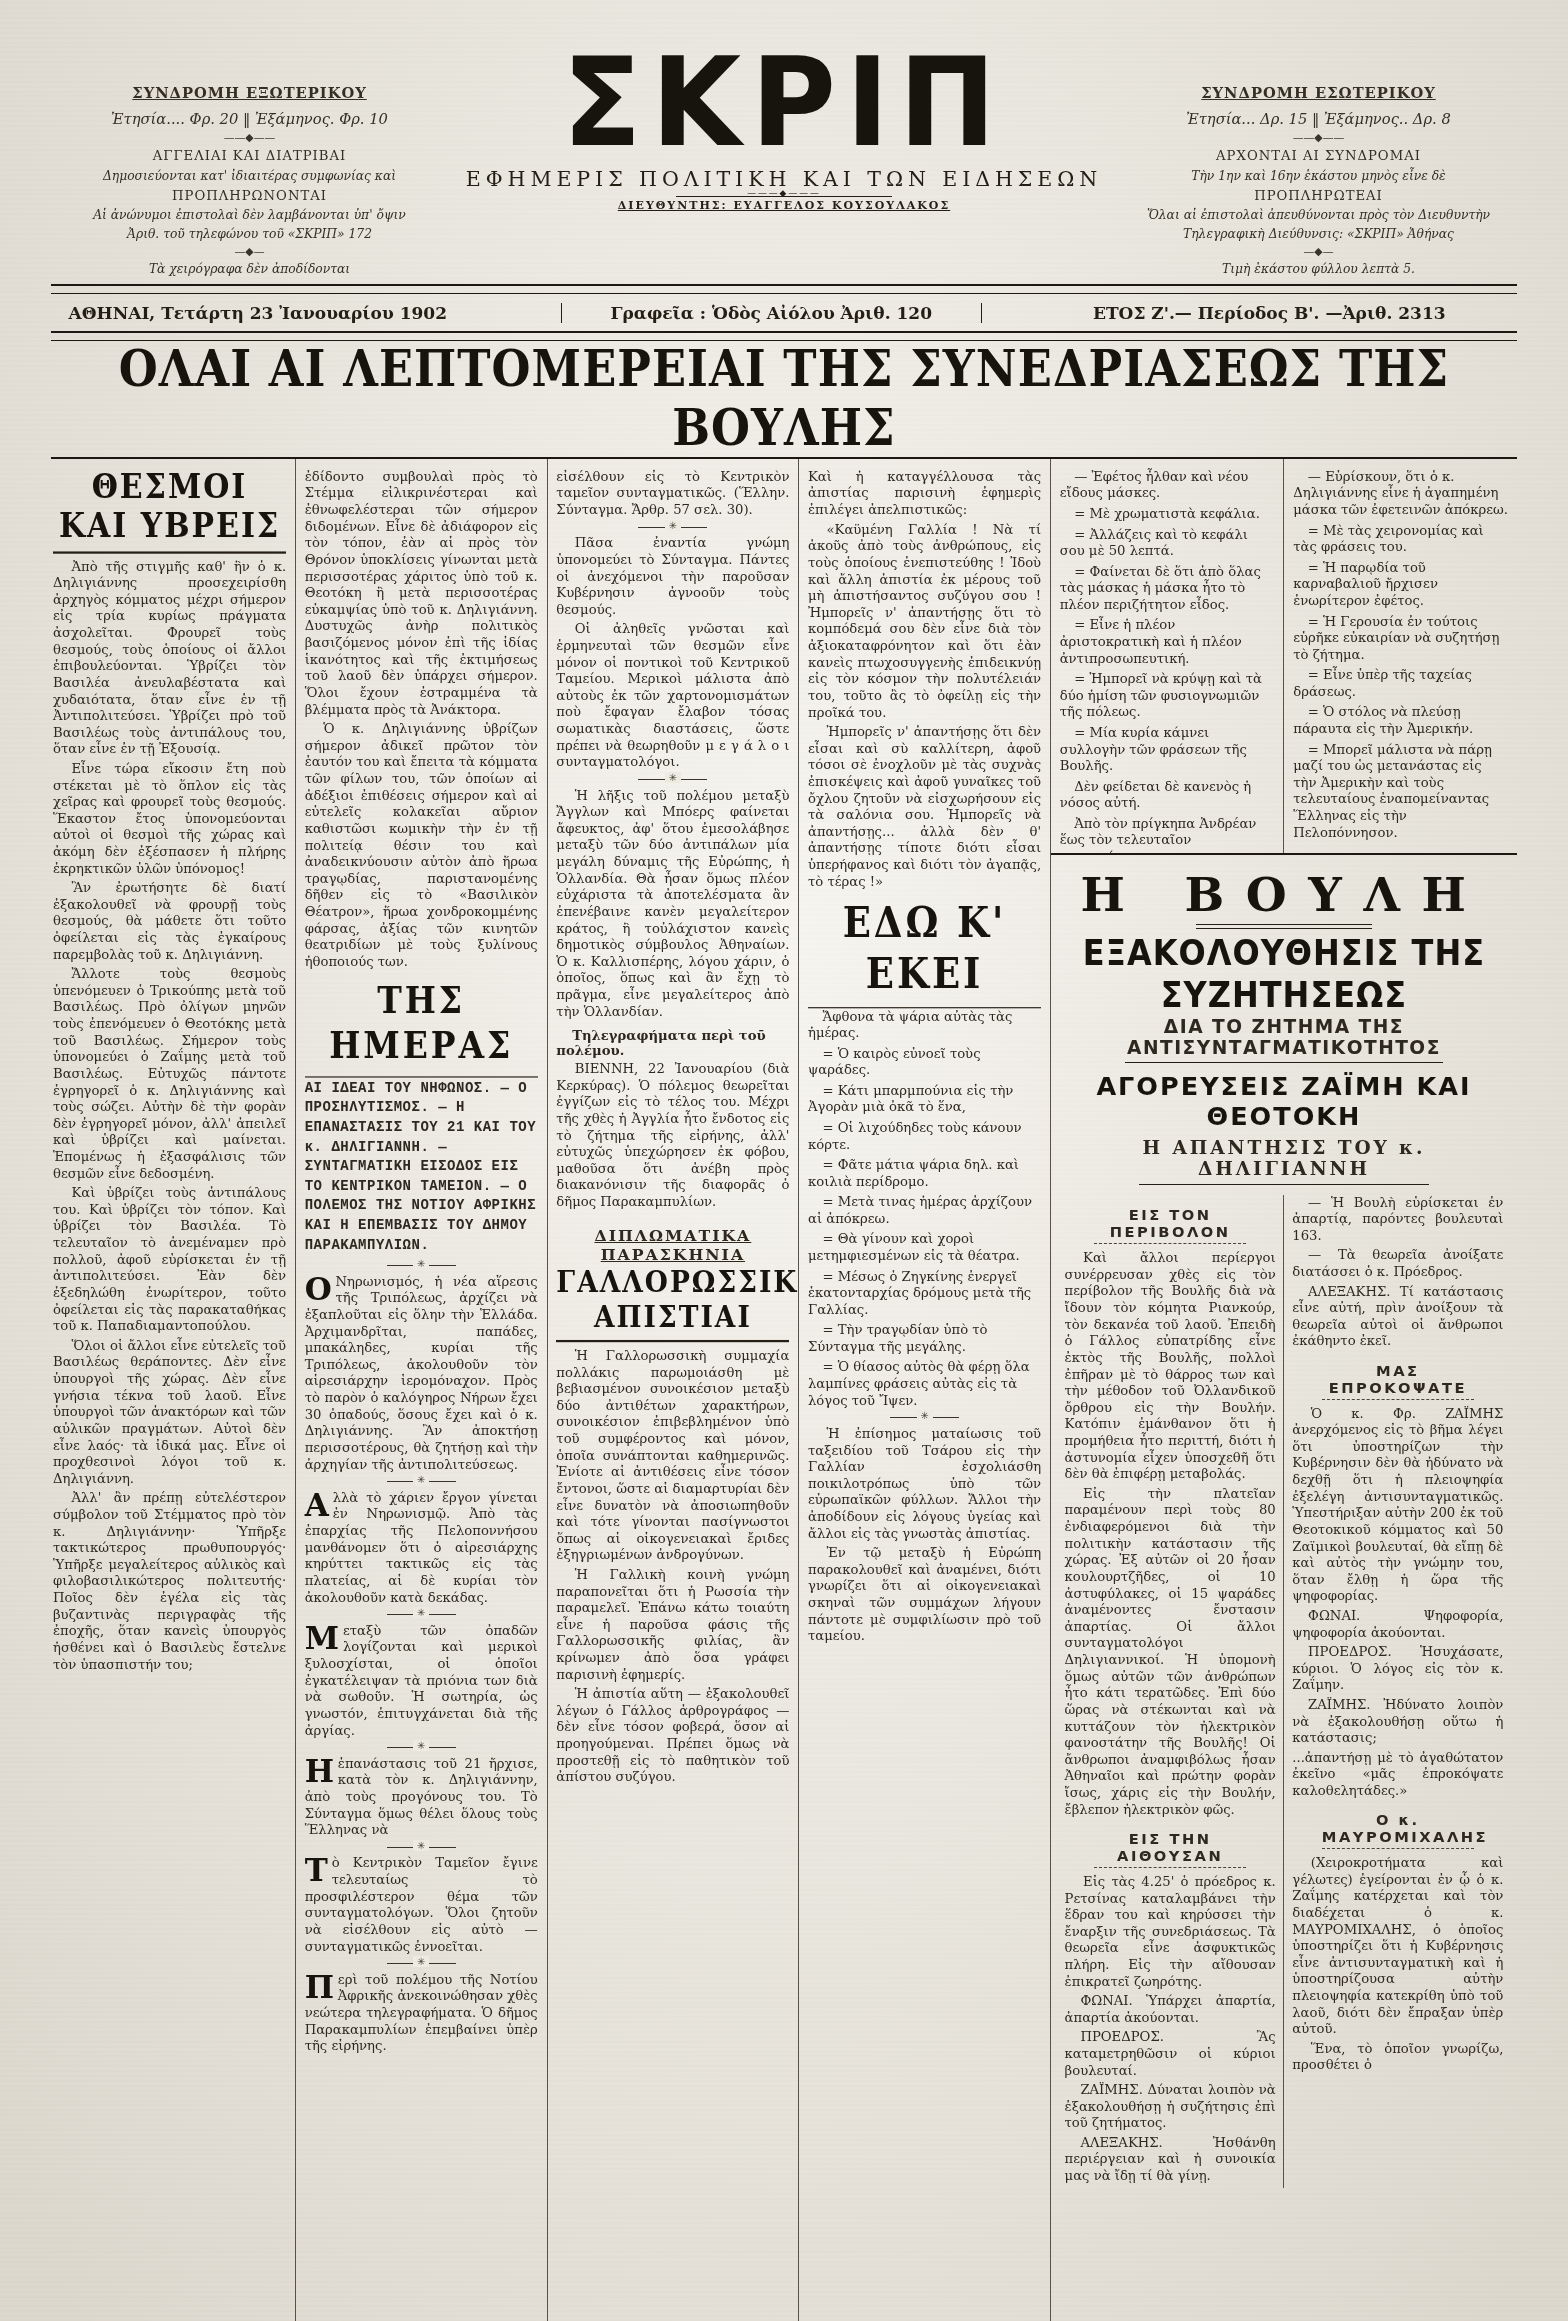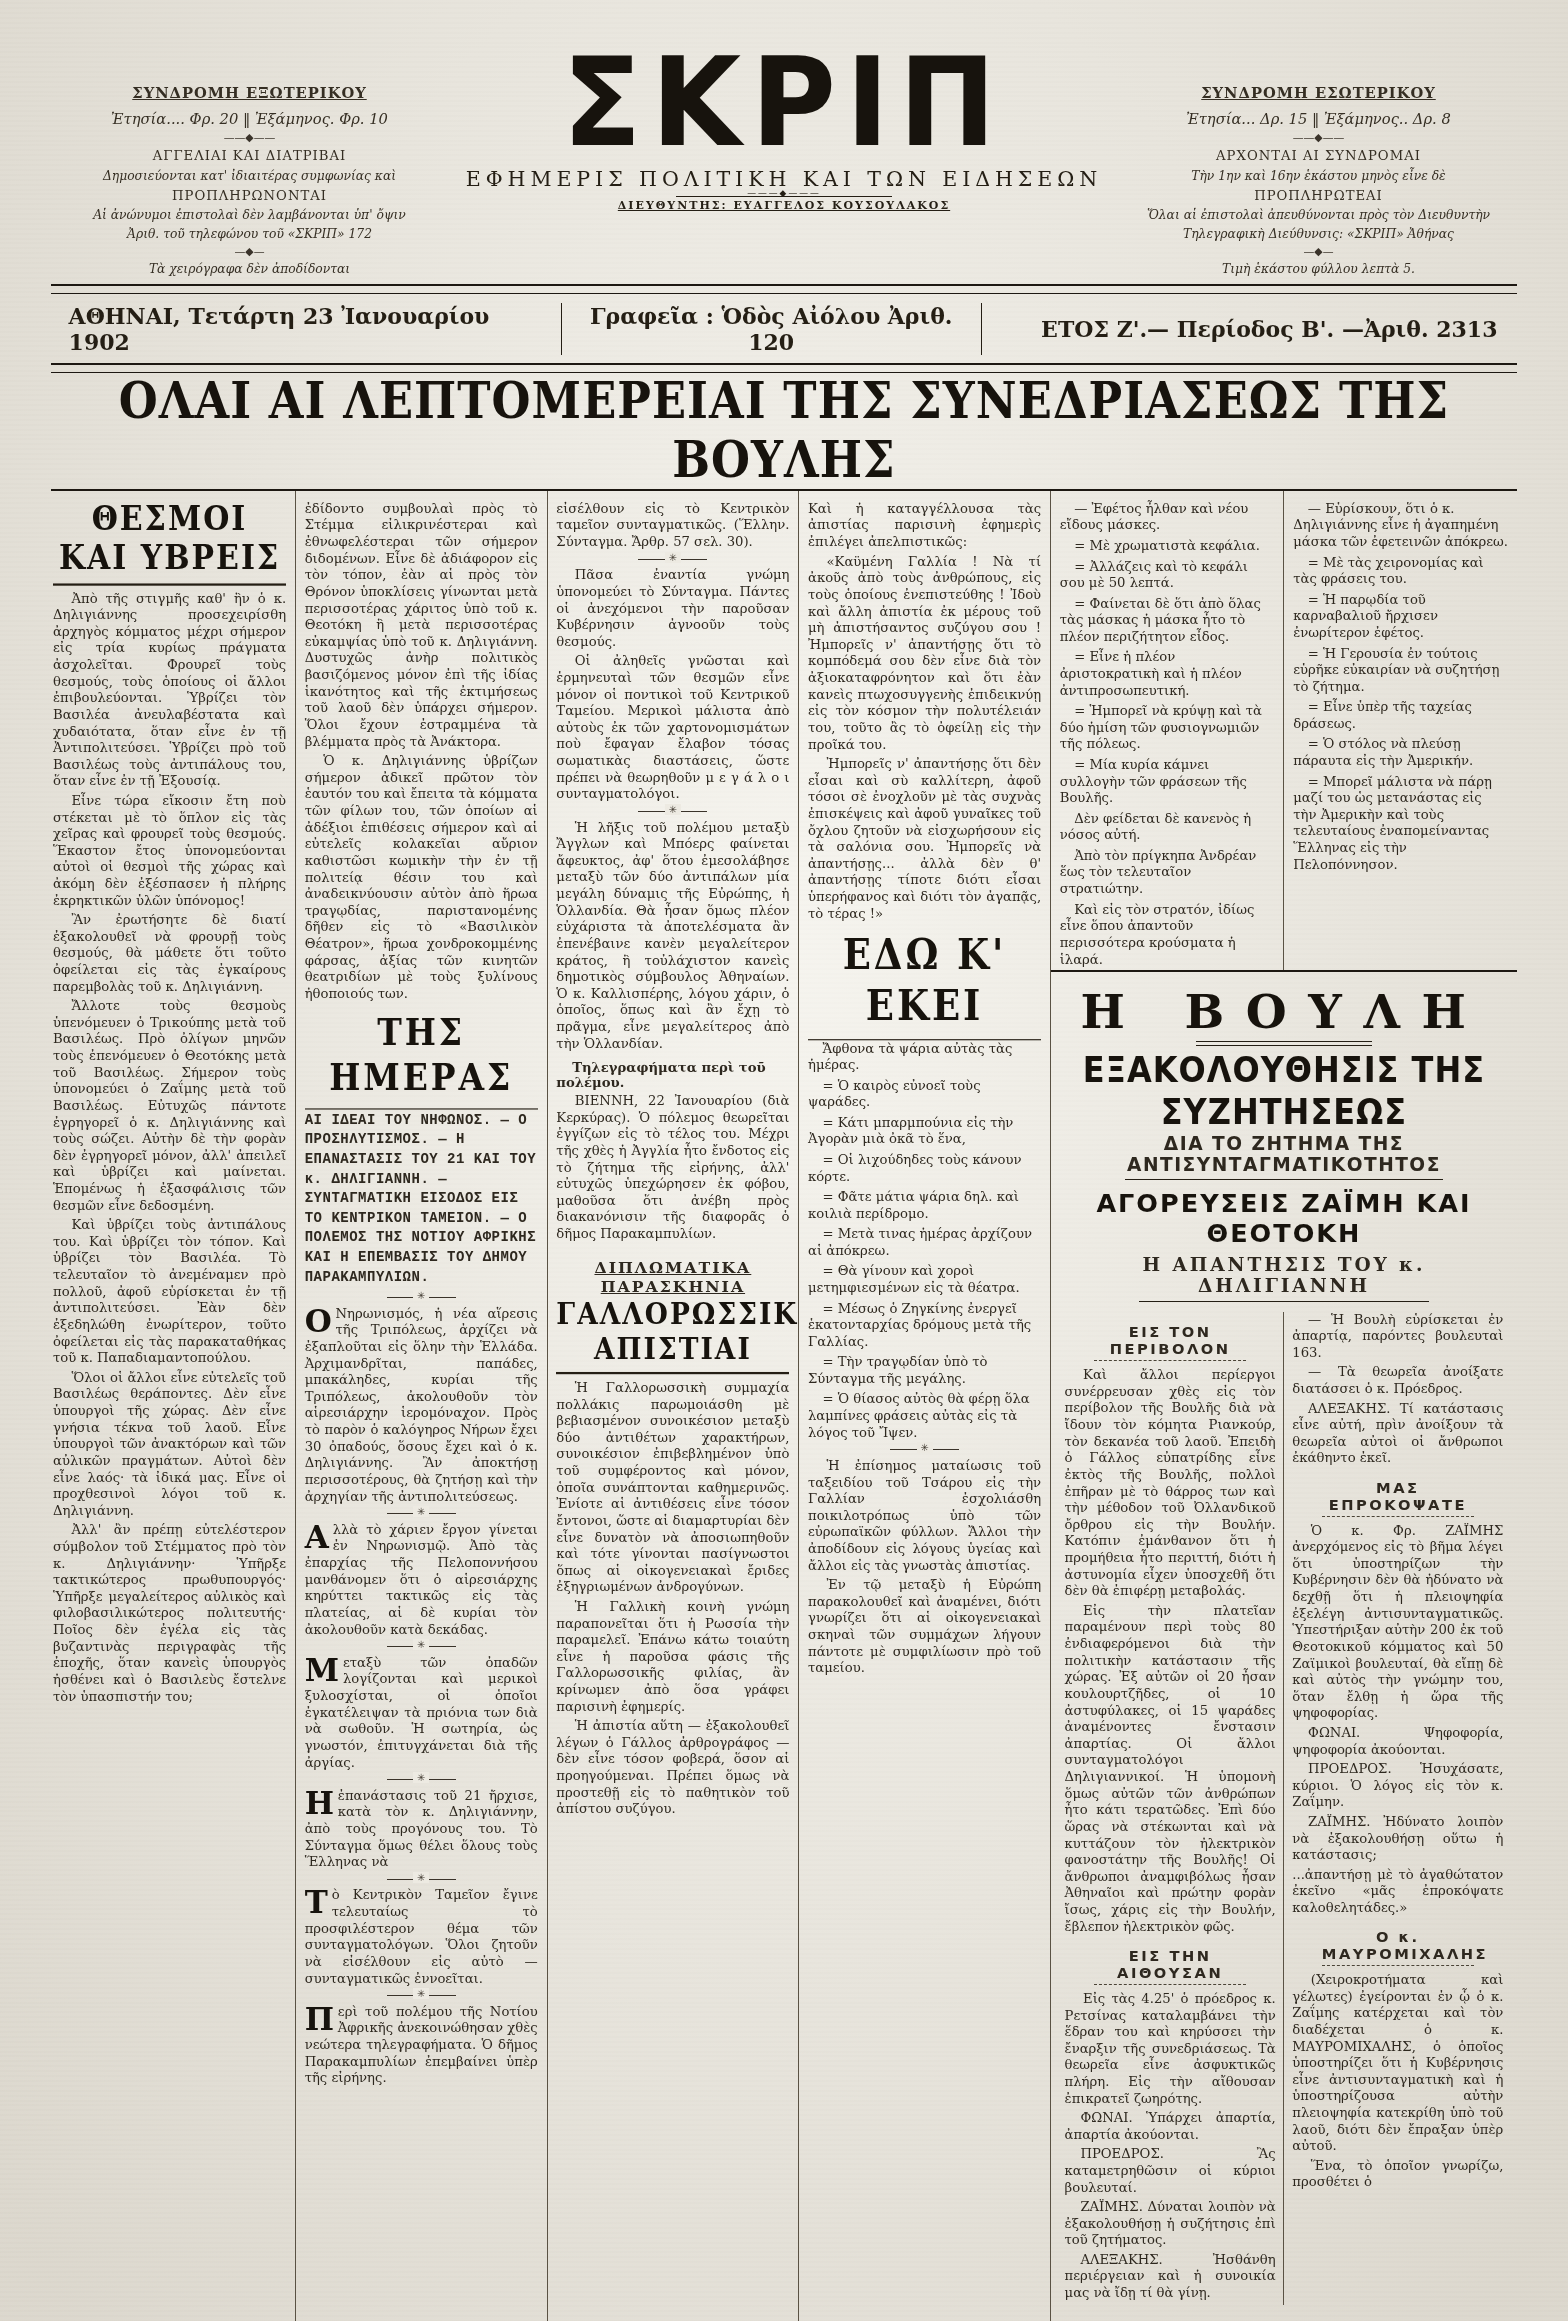--- a/index.html
+++ b/index.html
@@ -35,7 +35,7 @@
   .brand .director{font-size:11px;font-weight:bold;letter-spacing:2px;color:#241e14;text-decoration:underline;}
   
   .rule3{height:6.9px;border-top:2.9px solid #1d1812;border-bottom:1px solid #1d1812;}
-  .dateline{display:flex;align-items:center;font-weight:bold;font-size:22px;padding:8.8px 0;color:#241e14;gap:40px;}
+  .dateline{display:flex;align-items:center;font-weight:bold;font-size:17px;padding:8.8px 0;color:#241e14;gap:40px;}
   .dateline .cell{padding:0 17.6px;}
   .dateline .c-left{width:34%;}
   .dateline .c-mid{width:30%;text-align:center;border-left:1px solid #241e14;border-right:1px solid #241e14;}

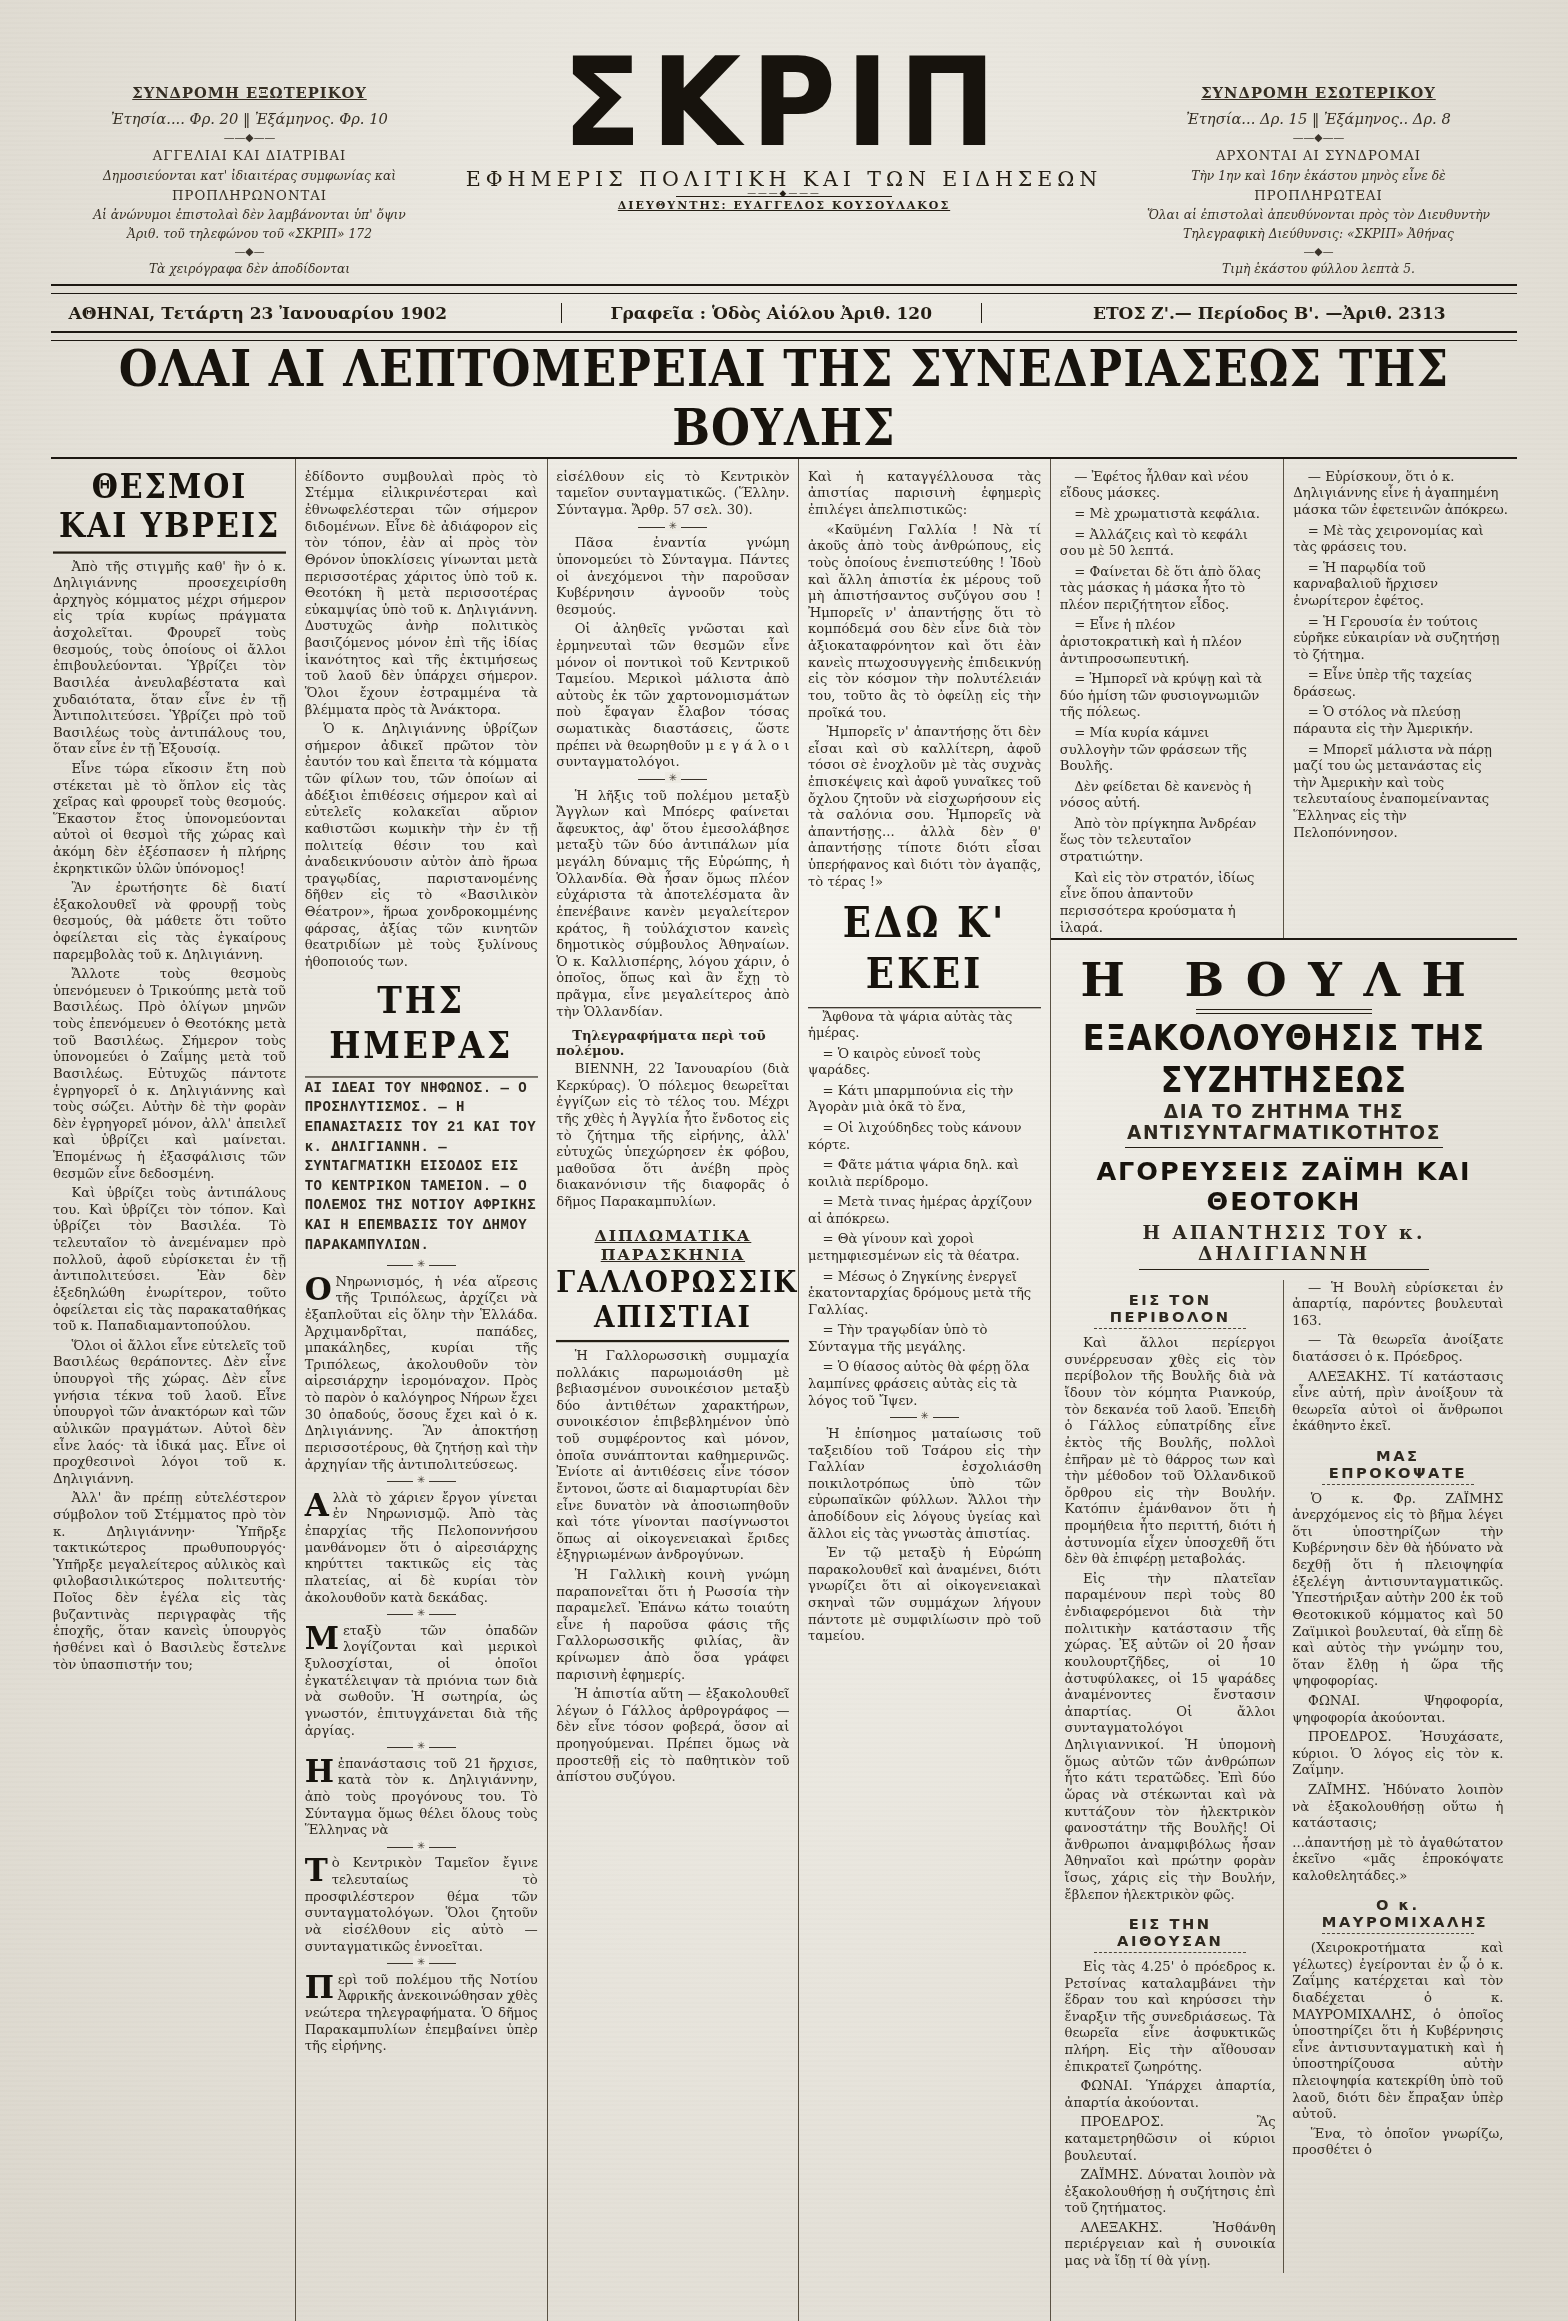--- a/index.html
+++ b/index.html
@@ -52,7 +52,7 @@
   .col{flex:1 1 0;padding:9.8px 8.8px 0 8.8px;border-right:1px solid #5a5244;overflow:hidden;}
   .col:first-child{padding-left:2px;}
   .colgroup{flex:2 1 0;display:flex;flex-direction:column;overflow:hidden;}
-  .briefs-row{display:flex;height:479px;overflow:hidden;}
+  .briefs-row{display:flex;height:394px;overflow:hidden;}
   .bcol{flex:1 1 0;padding:9.8px 8.8px 0 8.8px;overflow:hidden;}
   .bcol.first{border-right:1px solid #5a5244;}
   .p{margin:0 0 2.9px;text-indent:1.4em;text-align:justify;font-size:13.2px;line-height:1.26;}

